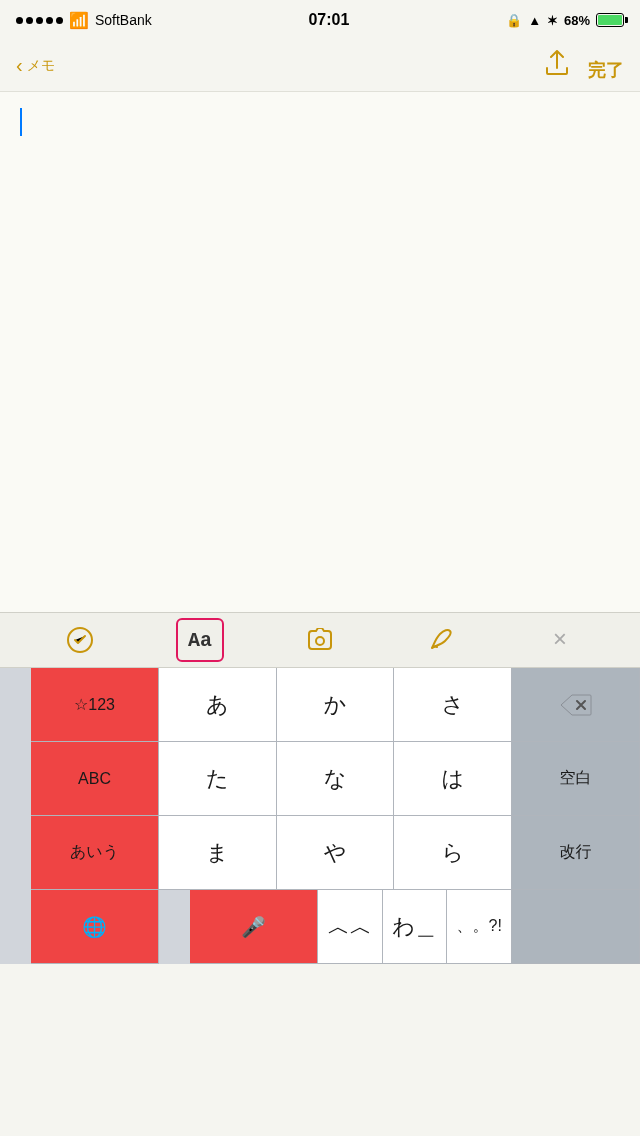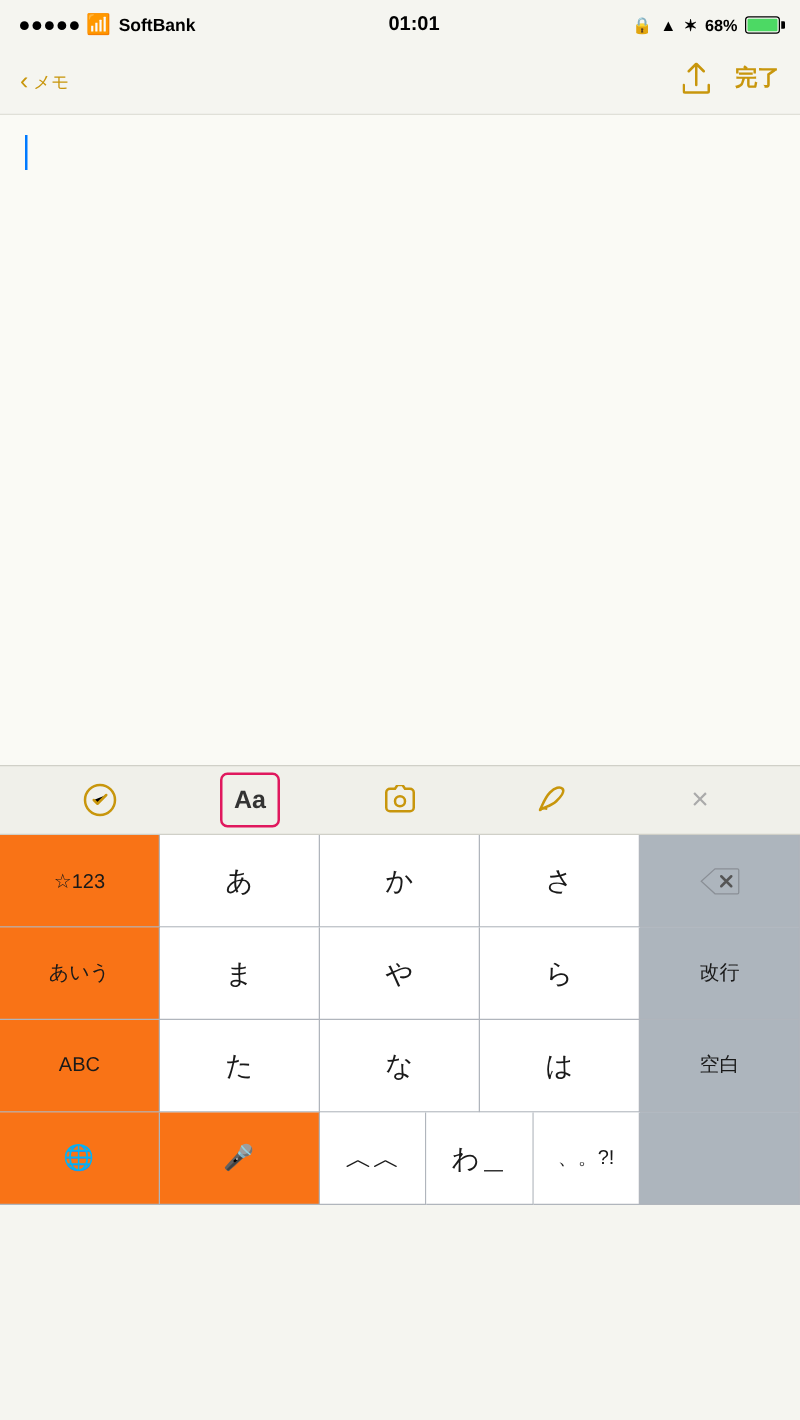--- a/index.html
+++ b/index.html
@@ -35,7 +35,7 @@
       width: 7px; height: 7px; border-radius: 50%; background: #000;
     }
     .wifi-icon { font-size: 16px; }
-    .carrier-name { font-size: 14px; font-weight: 700; text-align: center; }
+    .carrier-name { font-size: 14px; font-weight: 400; text-align: center; }
     .status-center { font-size: 16px; font-weight: 600; }
     .status-right {
       display: flex; align-items: center; gap: 6px; font-size: 13px;

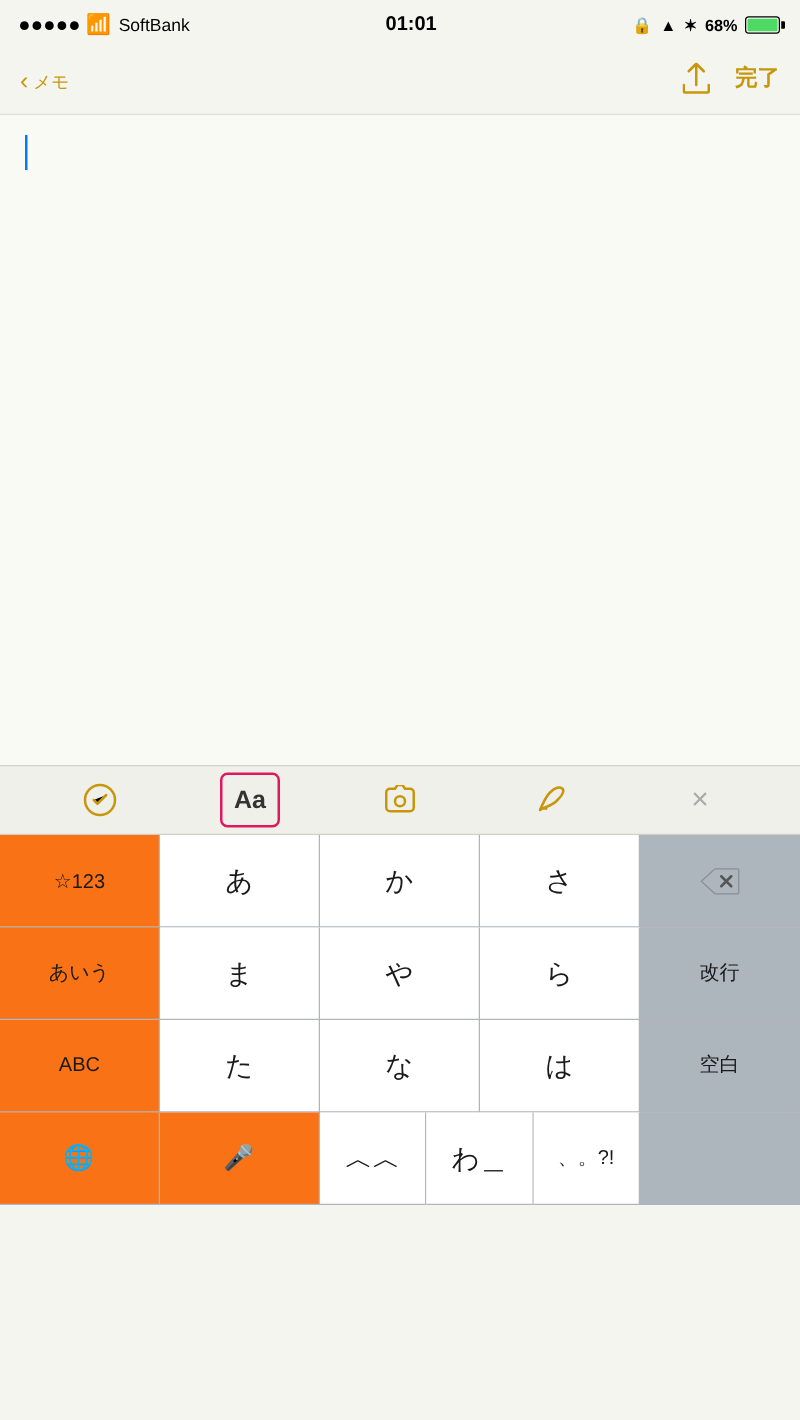--- a/index.html
+++ b/index.html
@@ -192,7 +192,7 @@
     <span class="wifi-icon">📶</span>
     <span class="carrier-name">SoftBank</span>
   </div>
-  <div class="status-center">01:01</div>
+  <div class="status-center">07:01</div>
   <div class="status-right">
     <span>🔒</span>
     <span>▲</span>

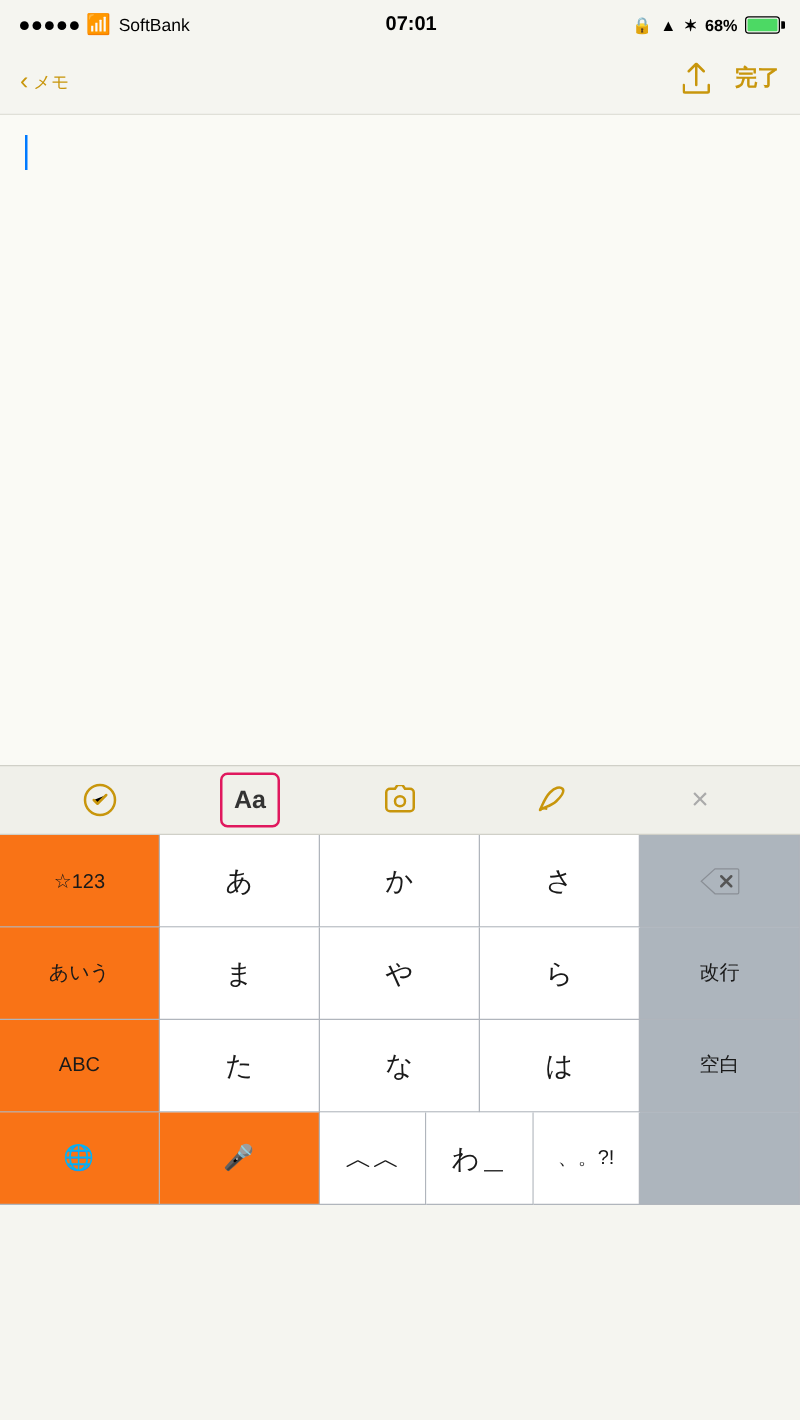--- a/index.html
+++ b/index.html
@@ -72,7 +72,7 @@
     .nav-back-chevron { font-size: 20px; }
     .nav-back-label { font-size: 14px; }
     .nav-actions {
-      display: flex; align-items: flex-start; gap: 20px;
+      display: flex; align-items: flex-end; gap: 20px;
     }
     .nav-share { color: #c8960c; font-size: 22px; }
     .nav-done { color: #c8960c; font-size: 18px; font-weight: 600; }

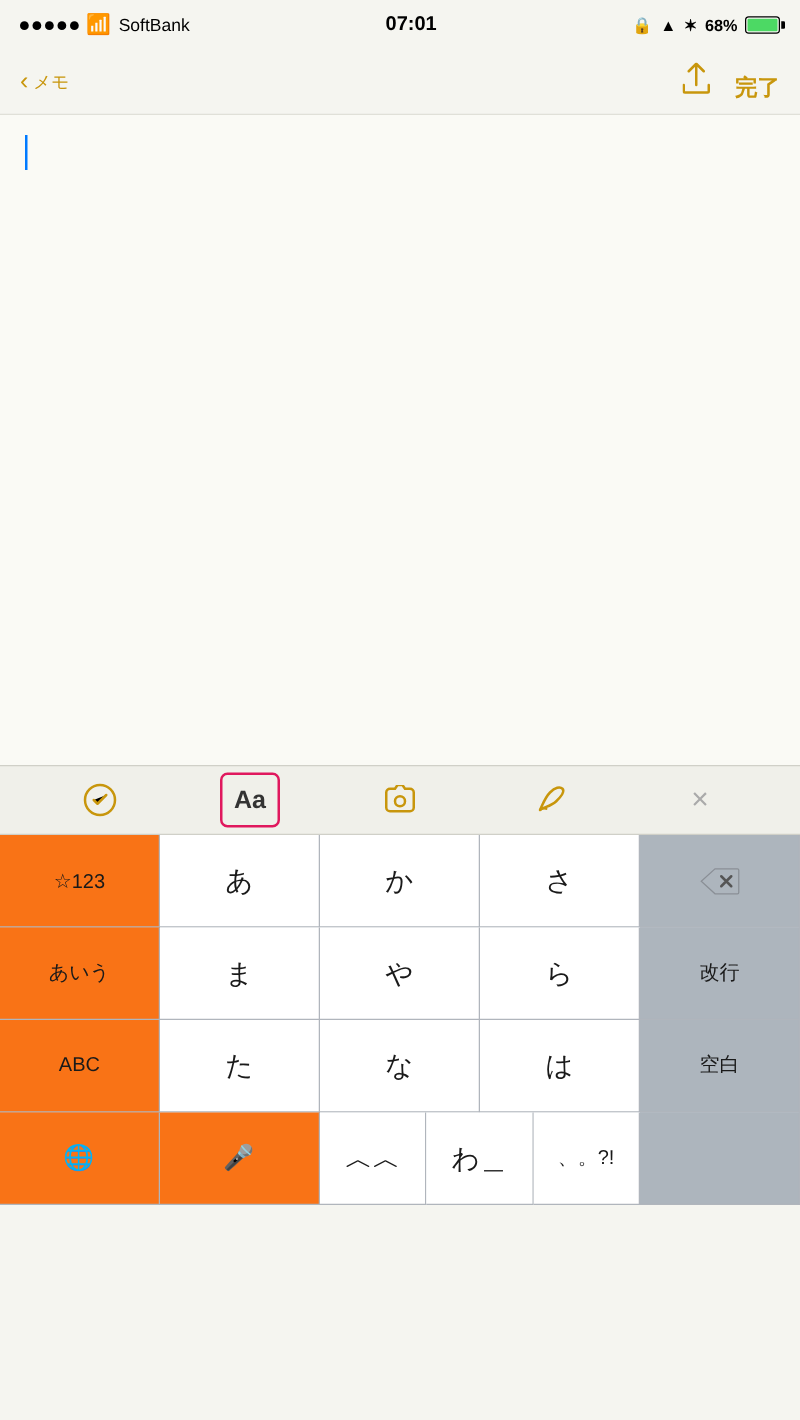--- a/index.html
+++ b/index.html
@@ -111,7 +111,7 @@
     .toolbar-btn {
       display: flex; align-items: center; justify-content: center;
       width: 48px; height: 44px; cursor: pointer;
-      color: #c8960c; font-size: 22px;
+      color: #c8960c; font-size: 22px; font-family: Liberation Mono, monospace;
     }
     .toolbar-btn.active-border {
       border: 2px solid #e0185e;

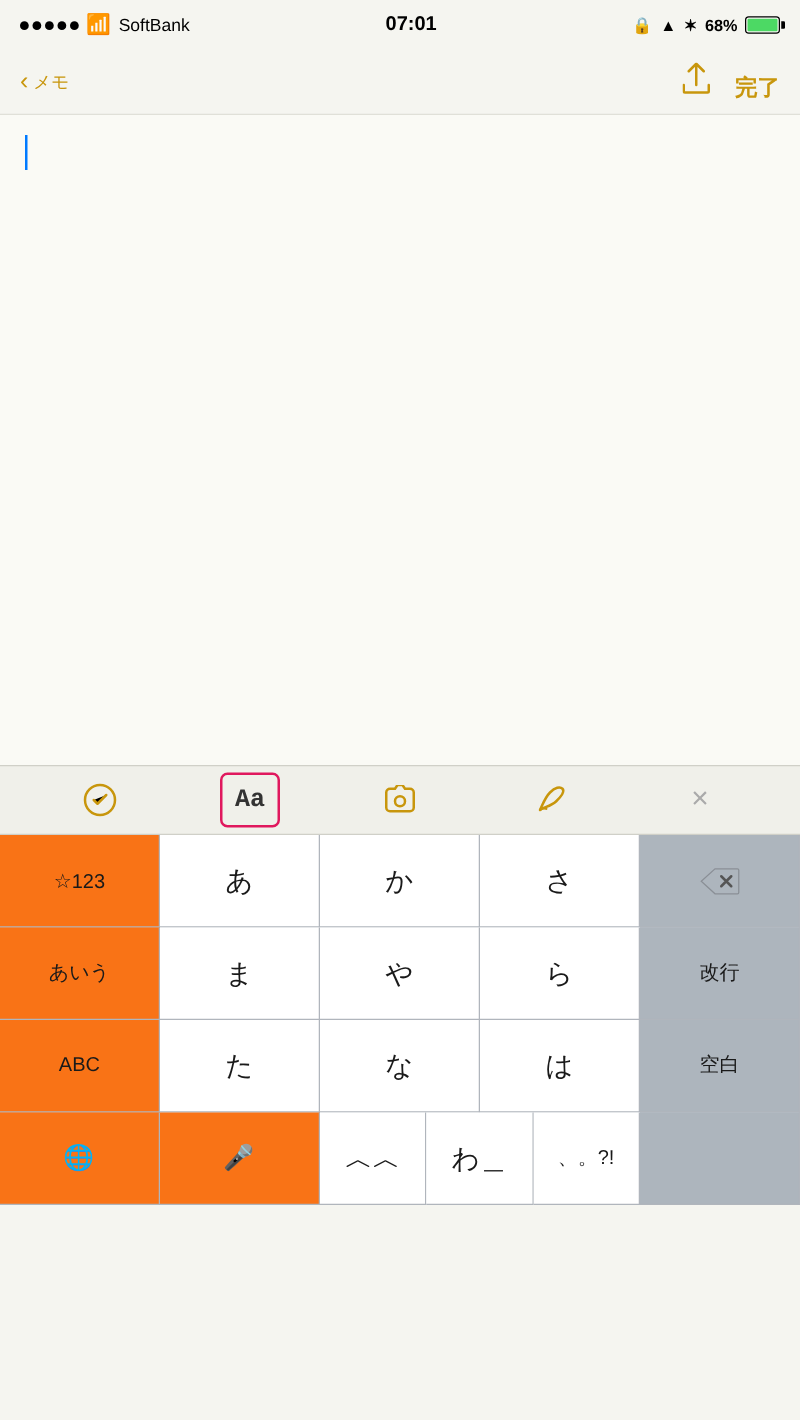--- a/index.html
+++ b/index.html
@@ -146,11 +146,12 @@
     }
     
     .kbd-key.utility {
-      background: #f97316;
+      background: #ef4444;
       color: #1a1a1a;
       font-size: 16px;
       font-weight: 500;
       flex: 0 0 128px;
+      margin-left: 31px;
     }
     
     .kbd-key.main {

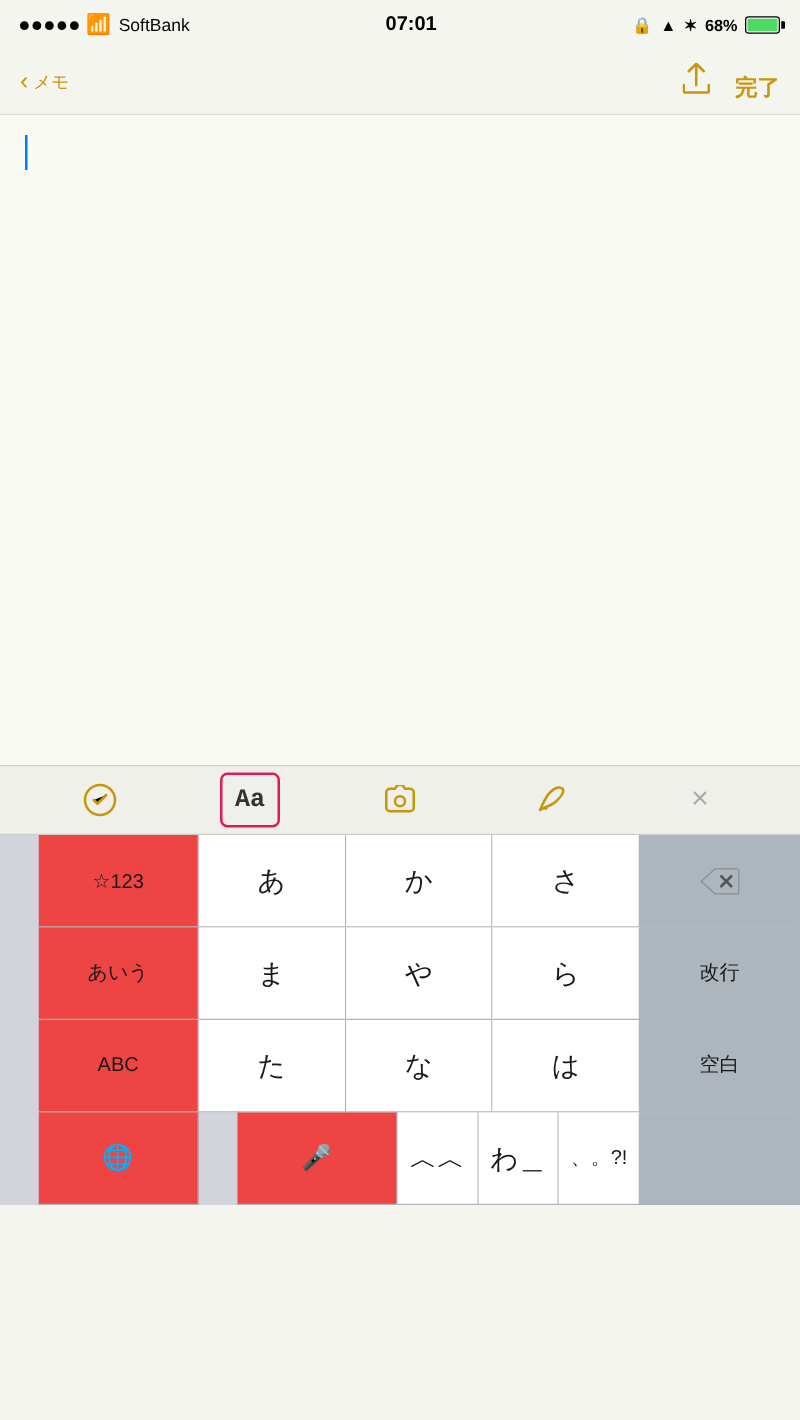--- a/index.html
+++ b/index.html
@@ -278,6 +278,24 @@
 
   <div class="kbd-row">
     <div class="kbd-key utility">
+      <span>ABC</span>
+    </div>
+    <div class="kbd-key main">
+      <span>た</span>
+    </div>
+    <div class="kbd-key main">
+      <span>な</span>
+    </div>
+    <div class="kbd-key main">
+      <span>は</span>
+    </div>
+    <div class="kbd-key right-util">
+      <span>空白</span>
+    </div>
+  </div>
+
+  <div class="kbd-row">
+    <div class="kbd-key utility">
       <span>あいう</span>
     </div>
     <div class="kbd-key main">
@@ -291,24 +309,6 @@
     </div>
     <div class="kbd-key right-util tall">
       <span>改行</span>
-    </div>
-  </div>
-
-  <div class="kbd-row">
-    <div class="kbd-key utility">
-      <span>ABC</span>
-    </div>
-    <div class="kbd-key main">
-      <span>た</span>
-    </div>
-    <div class="kbd-key main">
-      <span>な</span>
-    </div>
-    <div class="kbd-key main">
-      <span>は</span>
-    </div>
-    <div class="kbd-key right-util">
-      <span>空白</span>
     </div>
   </div>
 

